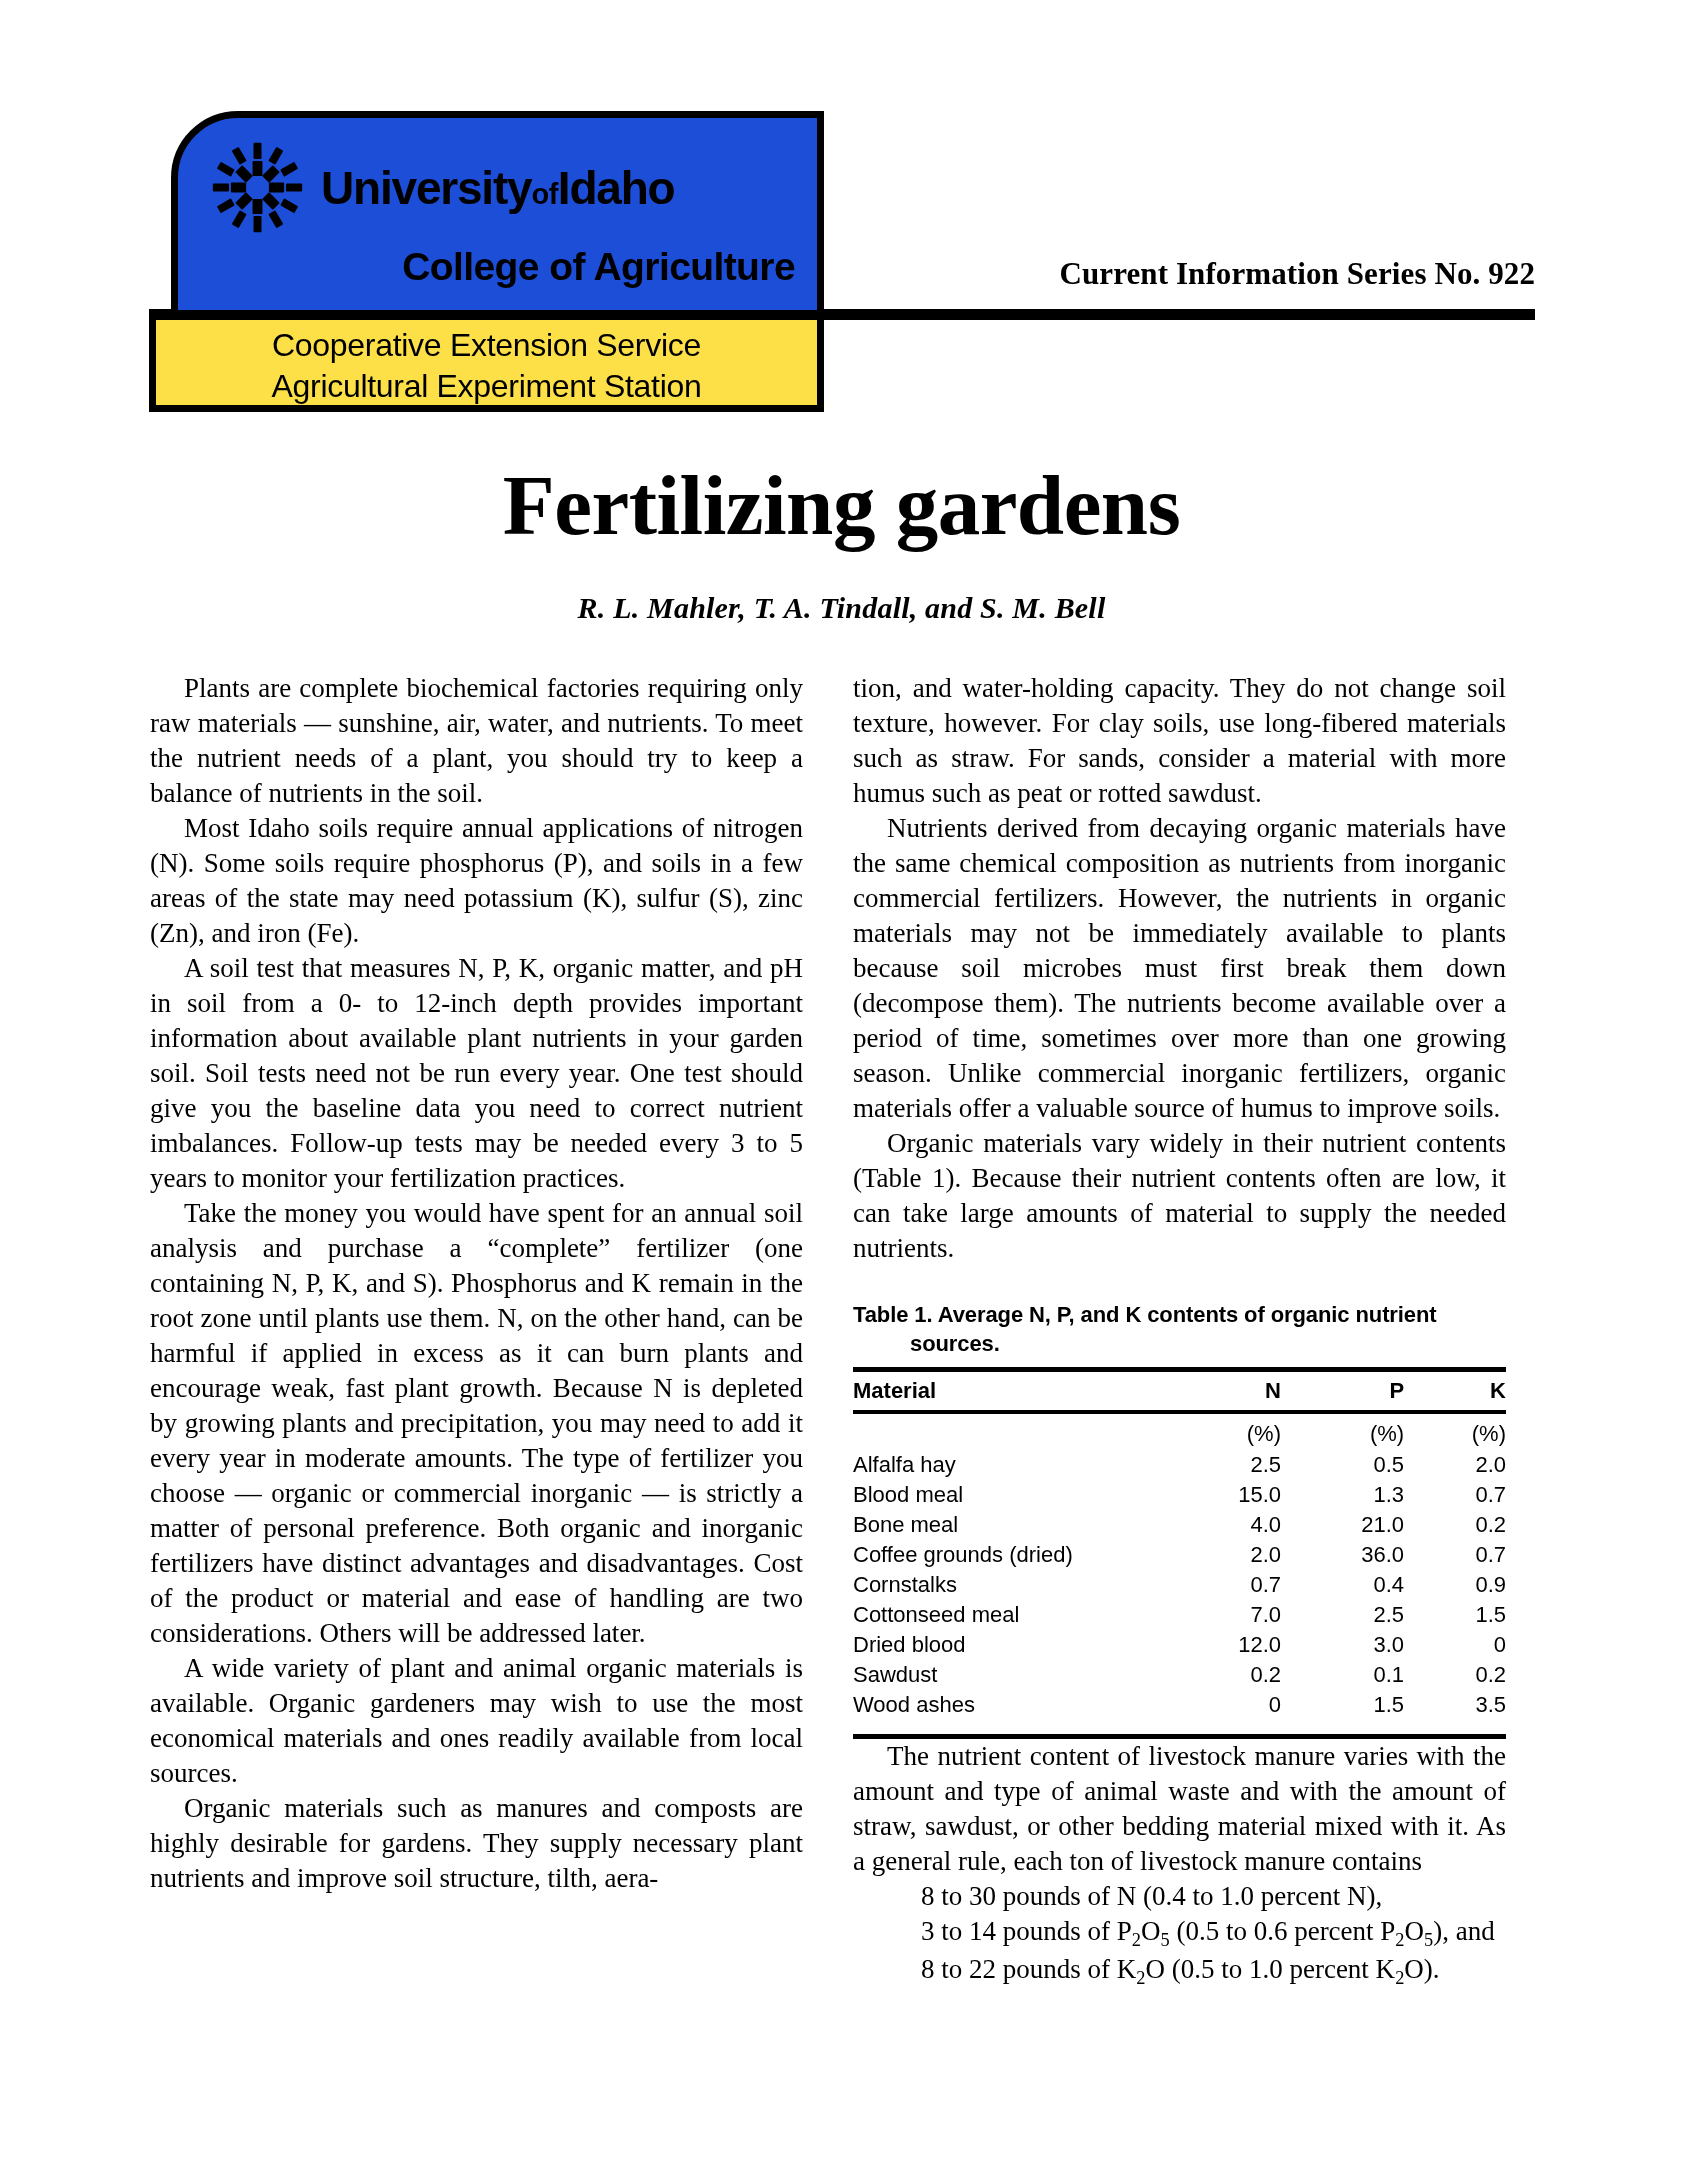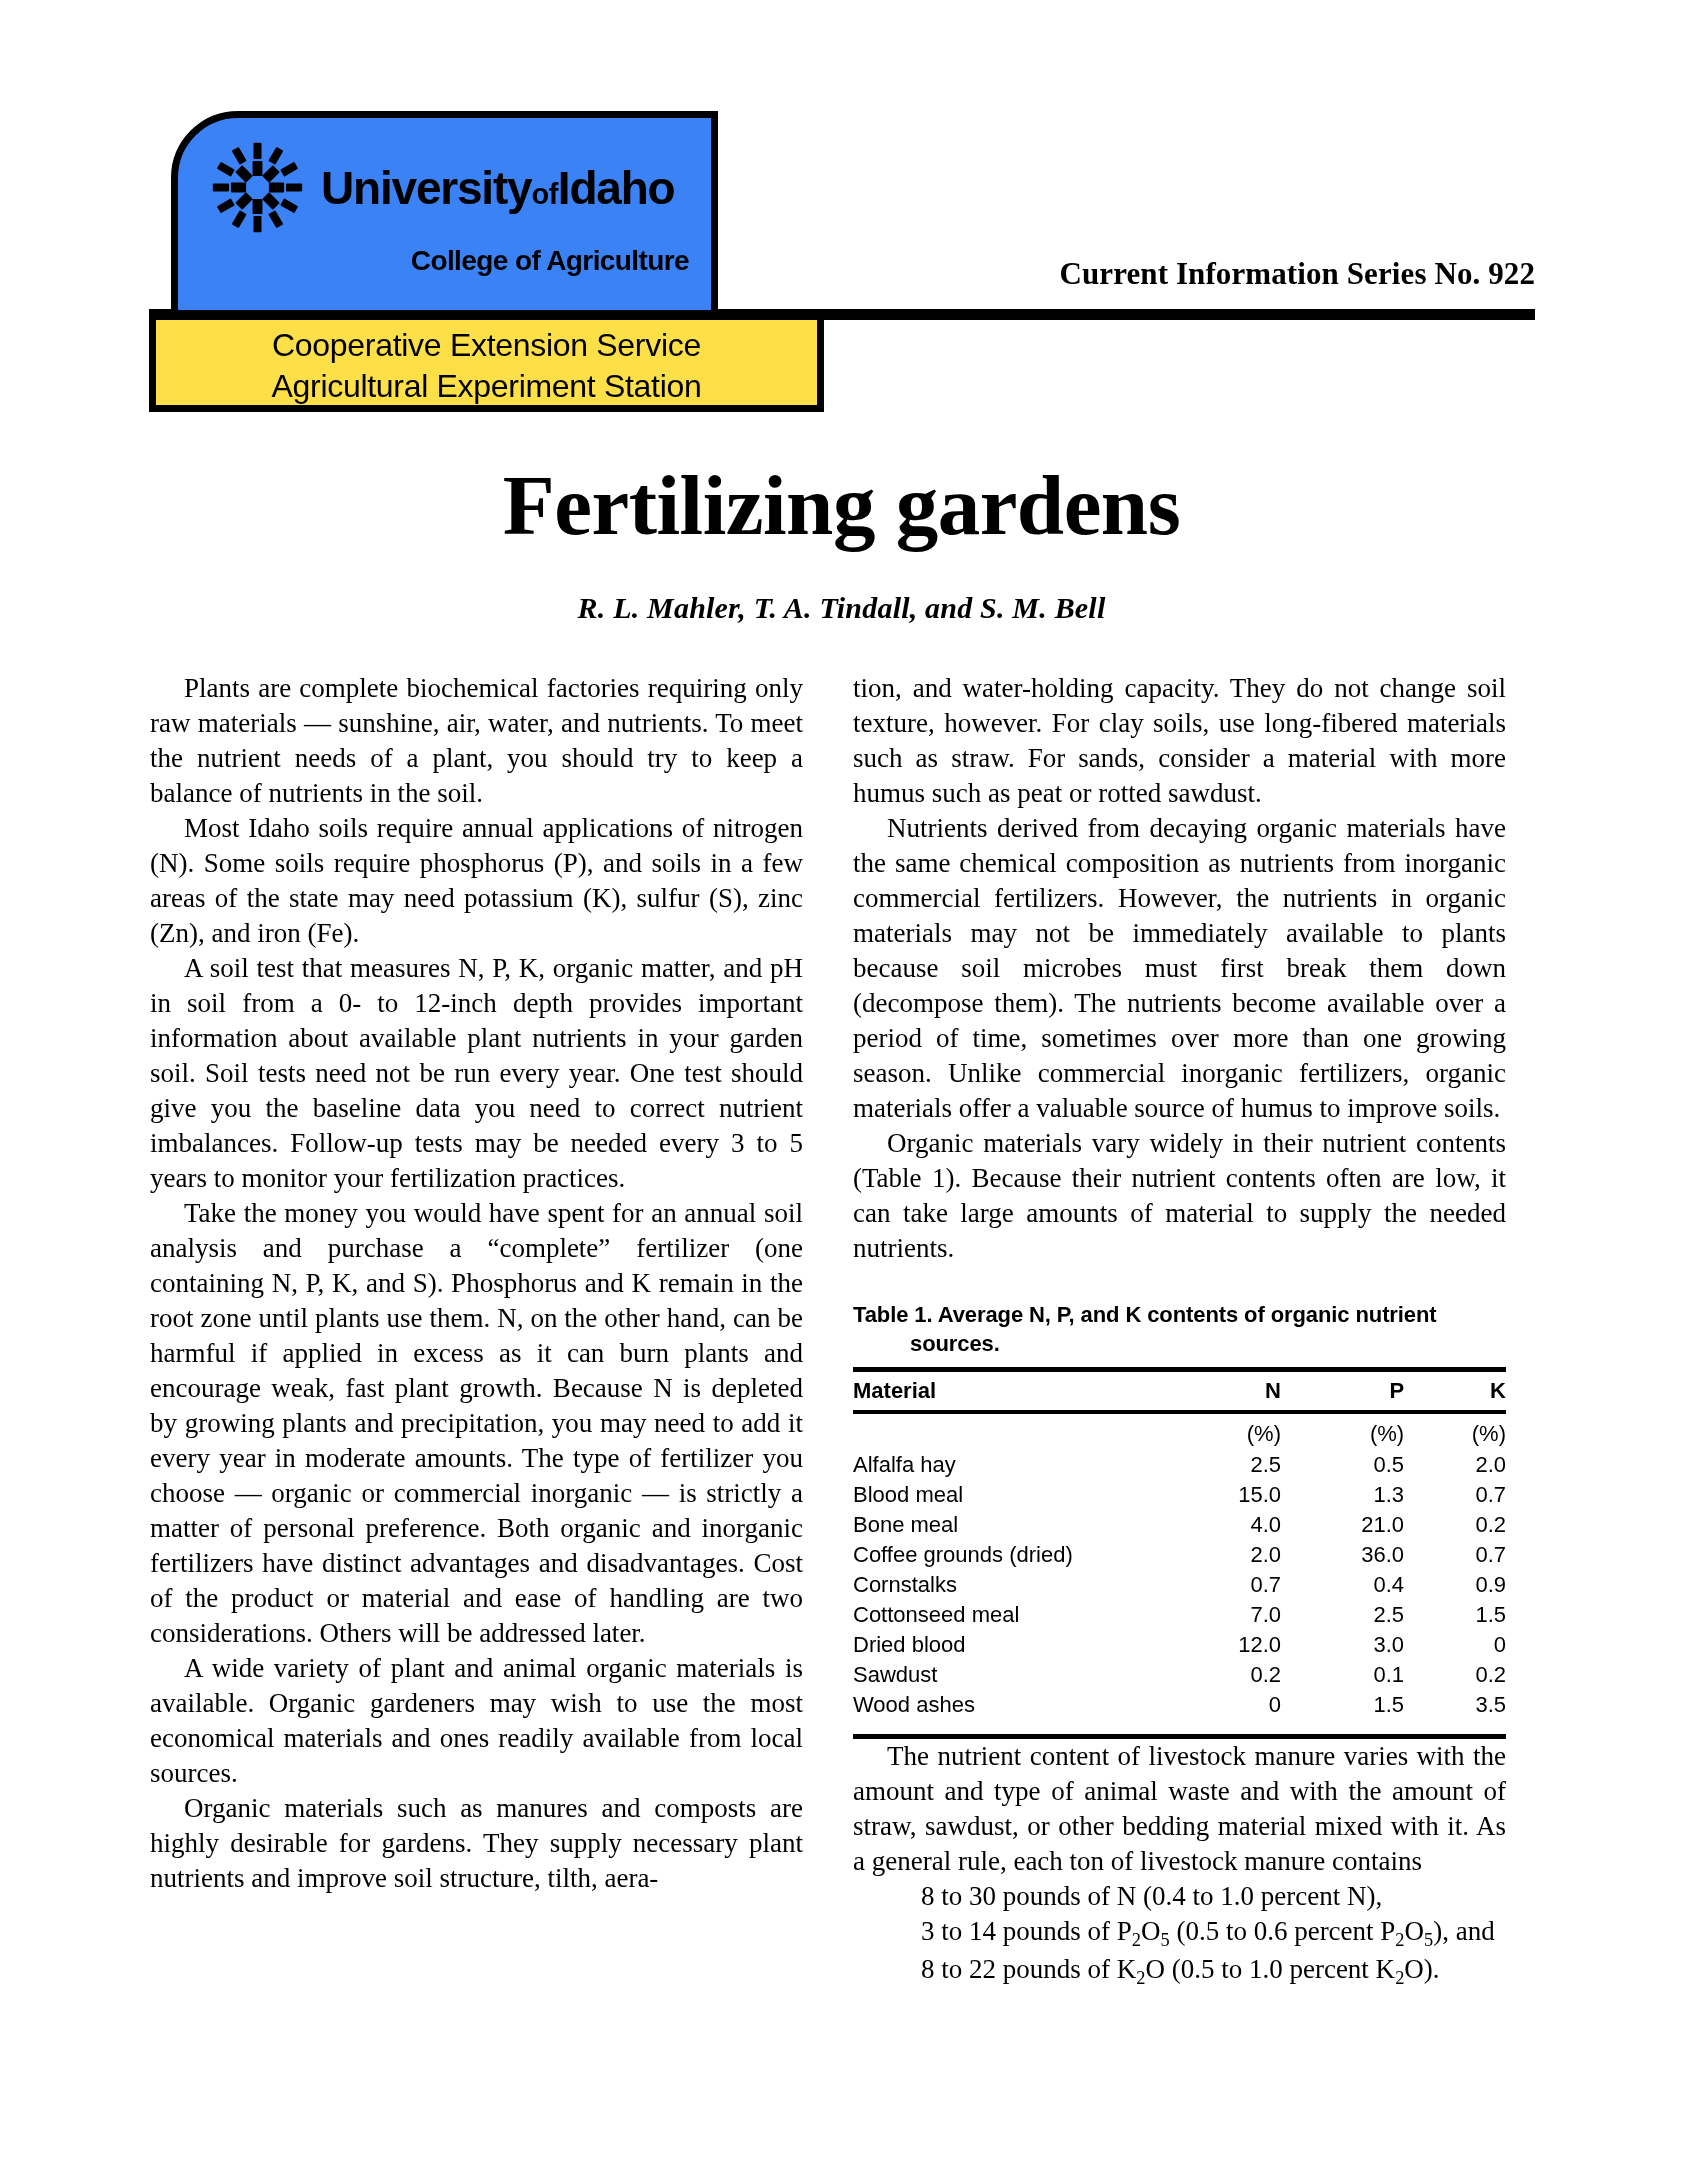--- a/index.html
+++ b/index.html
@@ -35,12 +35,12 @@
     position: absolute;
     left: 22px;
     top: 0px;
-    width: 547px;
+    width: 653px;
     height: 206px;
     border: 7px solid #000;
     border-top-left-radius: 67px;
     box-sizing: border-box;
-    background: #3b82f6;
+    background: #1d4ed8;
     z-index: 3;
   }
   .logo-row {

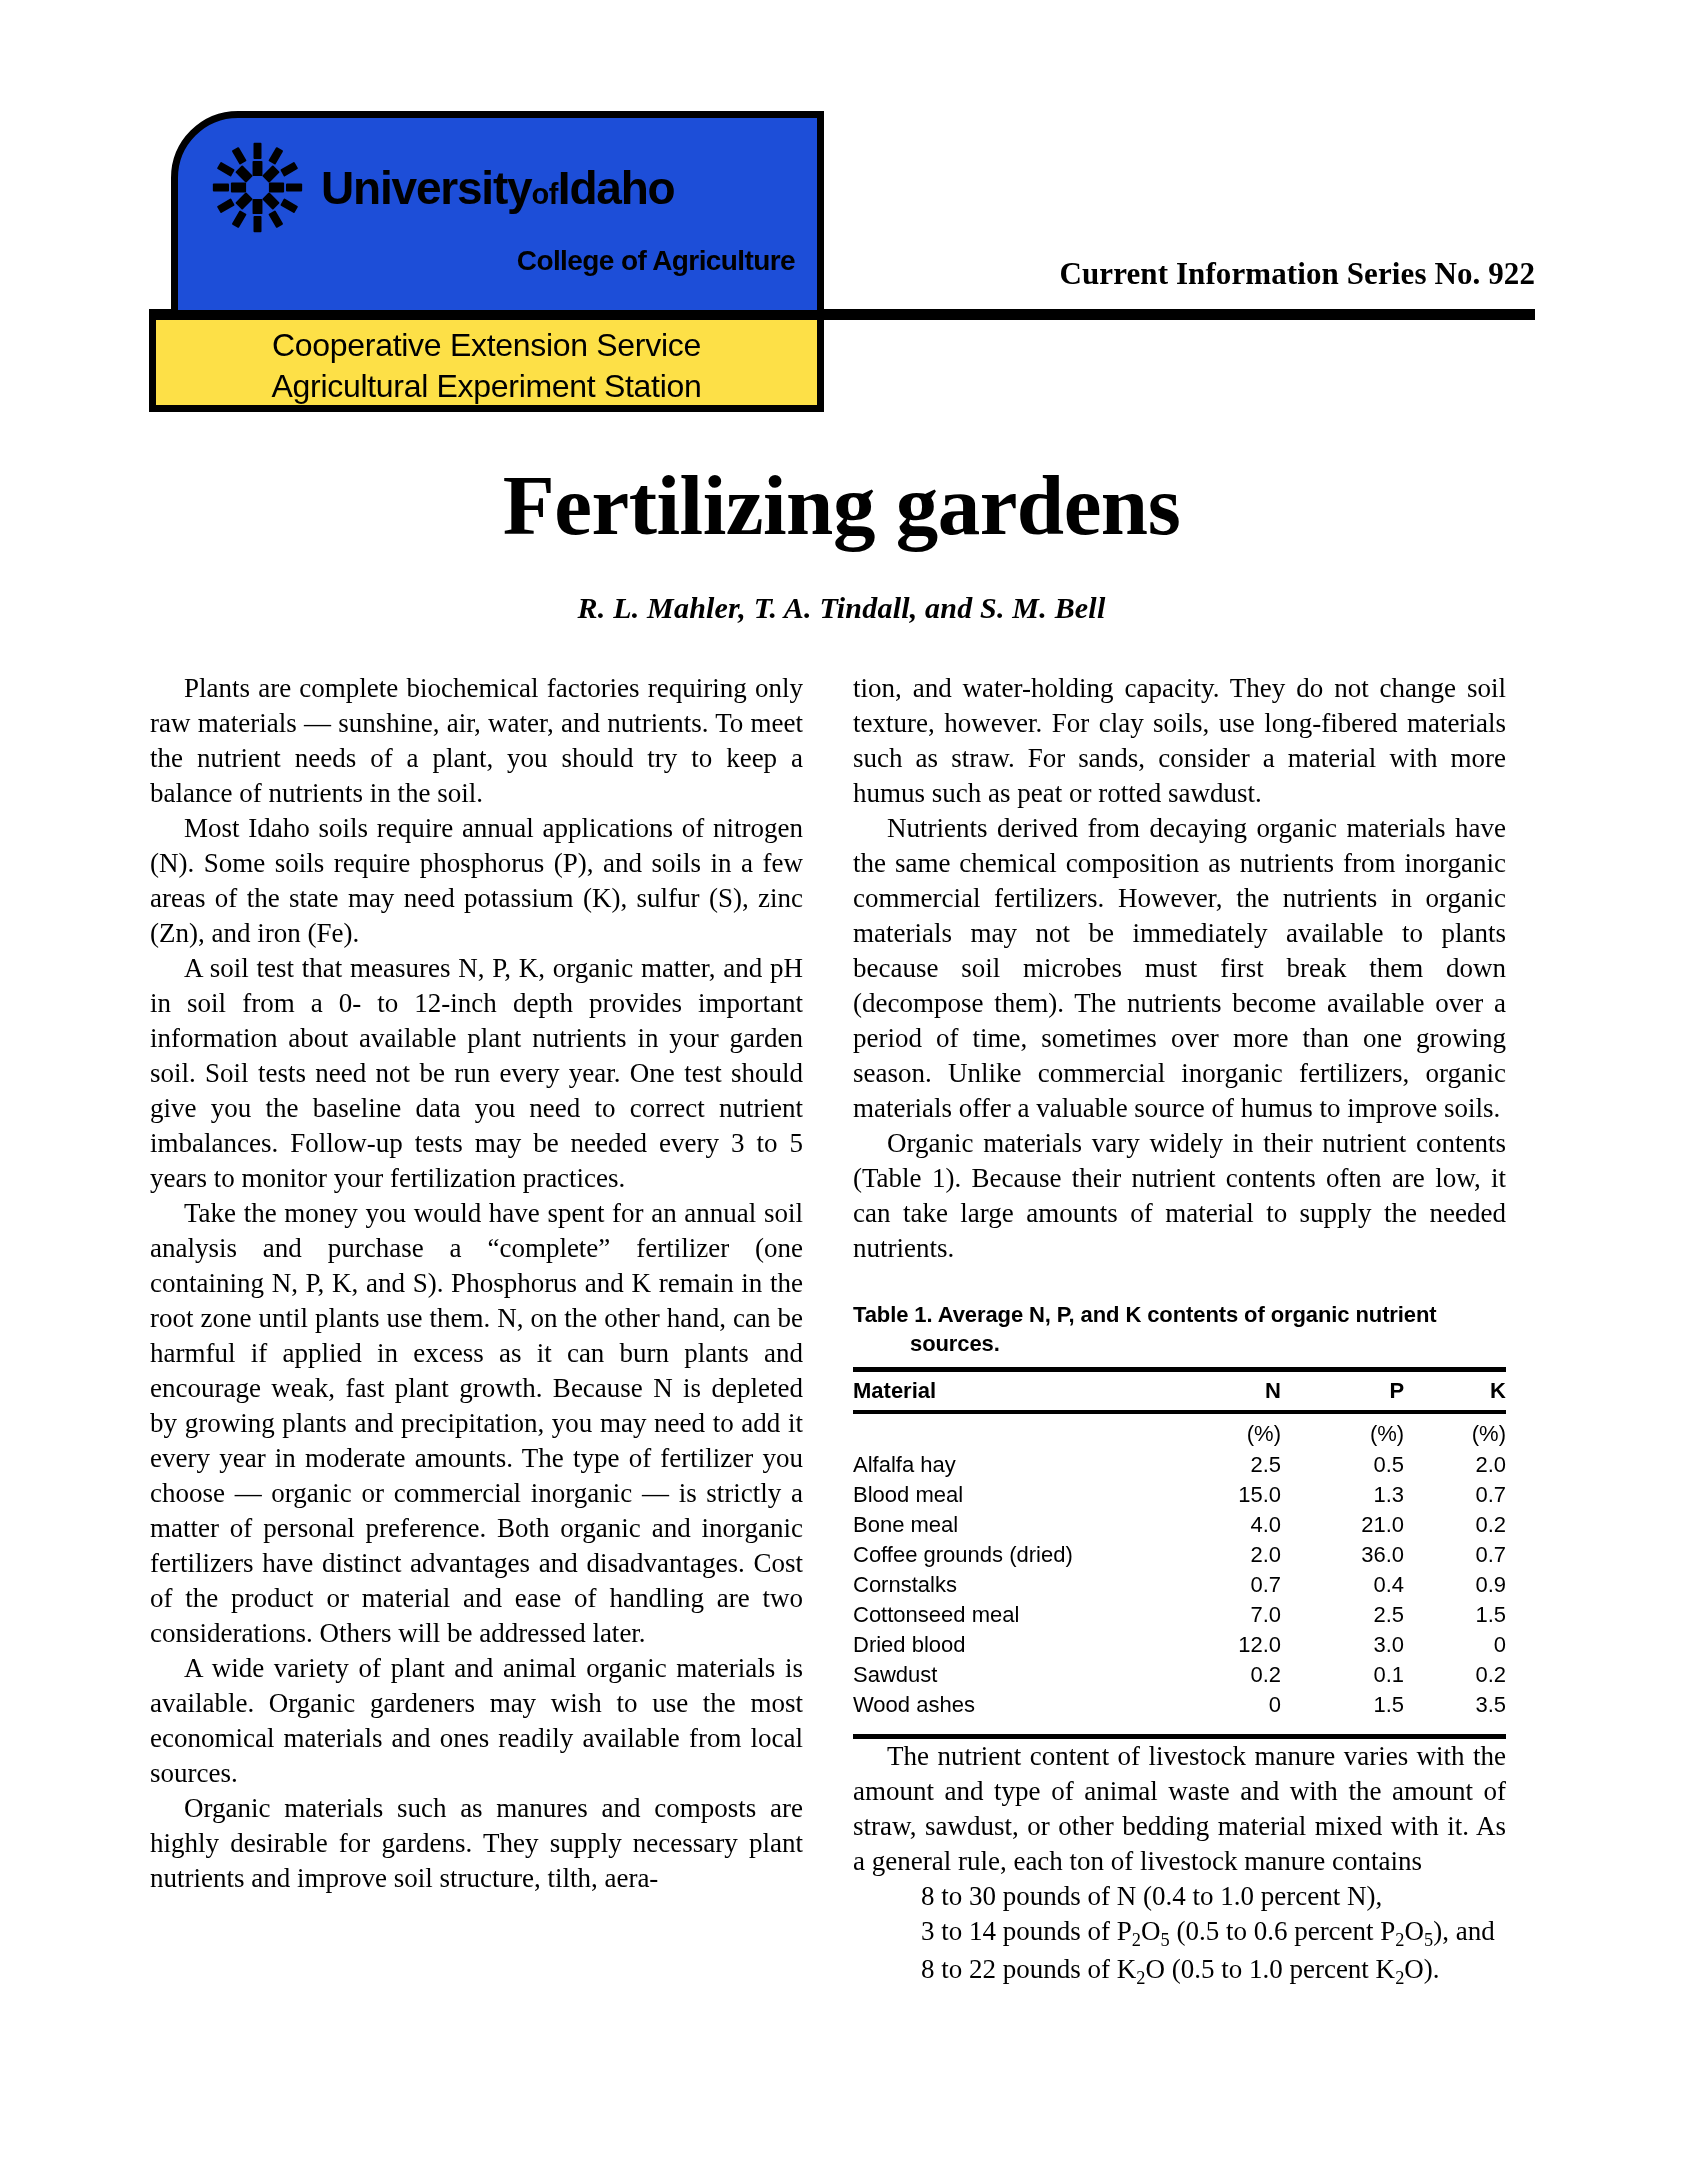--- a/index.html
+++ b/index.html
@@ -76,7 +76,7 @@
     text-align: right;
     font-family: "Liberation Sans", "DejaVu Sans", sans-serif;
     font-weight: bold;
-    font-size: 28px;
+    font-size: 39px;
     letter-spacing: -0.6px;
     white-space: nowrap;
   }

